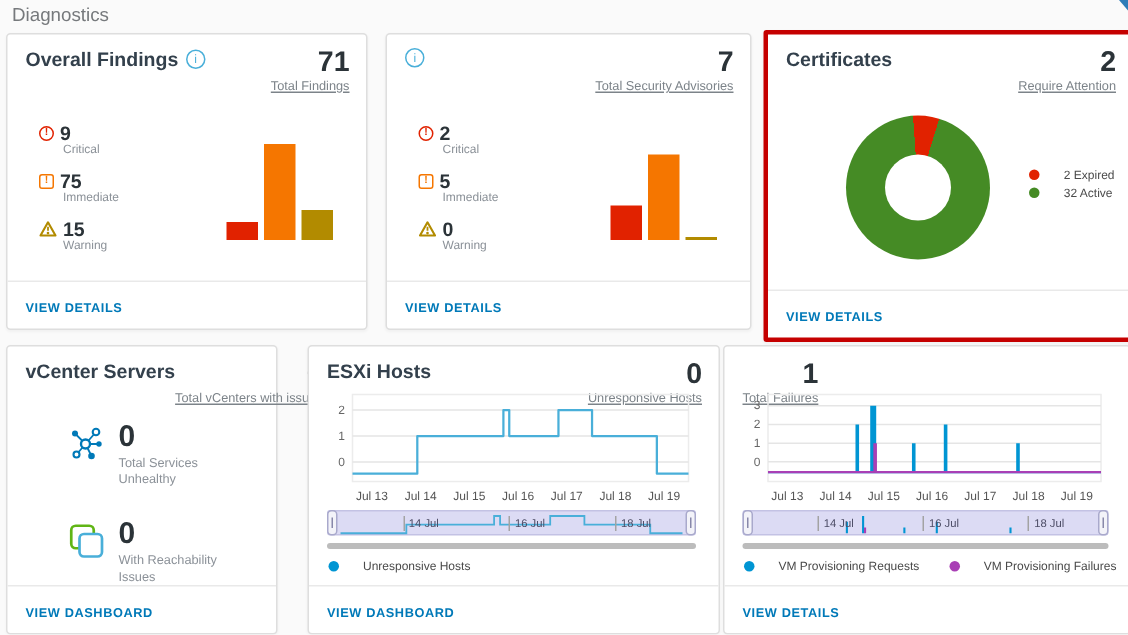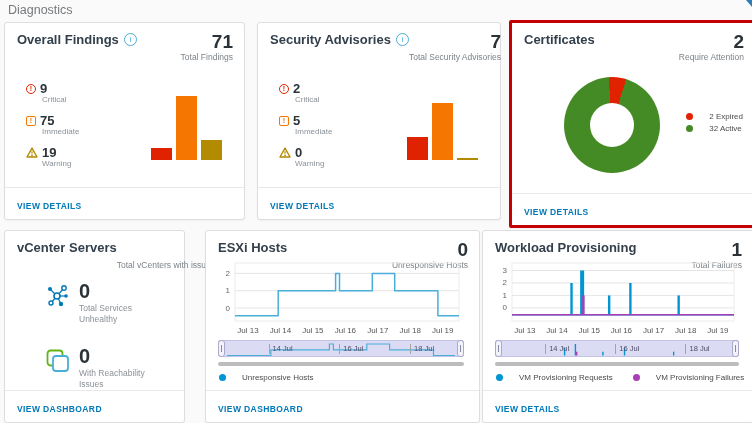--- a/index.html
+++ b/index.html
@@ -135,7 +135,6 @@
   <div class="card-body">
     <div class="card-head">
       <div class="title-row">
-        <span class="card-title">Security Advisories</span>
         <span class="info-icon"></span>
       </div>
       <div class="card-total">

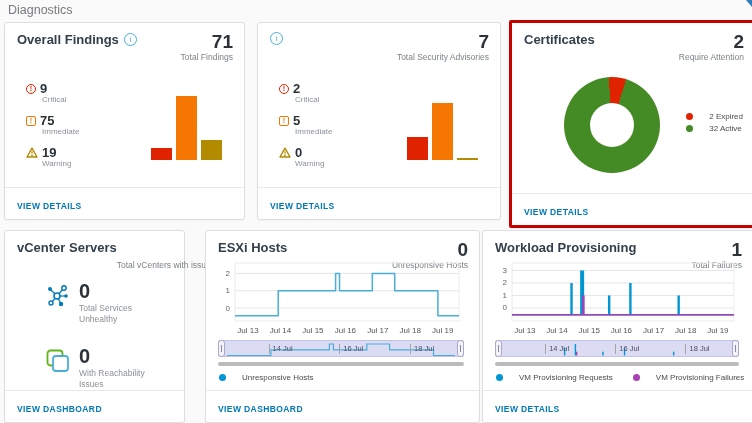--- a/index.html
+++ b/index.html
@@ -27,7 +27,7 @@
   .info-icon::after{content:"i";}
   .card-total{text-align:right;}
   .total-num{font-size:19px;font-weight:bold;color:#2b3338;line-height:1;}
-  .total-label{font-size:8.5px;color:#7c8389;margin-top:1px;white-space:nowrap;}
+  .total-label{font-size:8.5px;color:#7c8389;margin-top:1px;white-space:nowrap;text-decoration:underline;}
 
   
   .stats{position:absolute;left:21px;top:58px;}

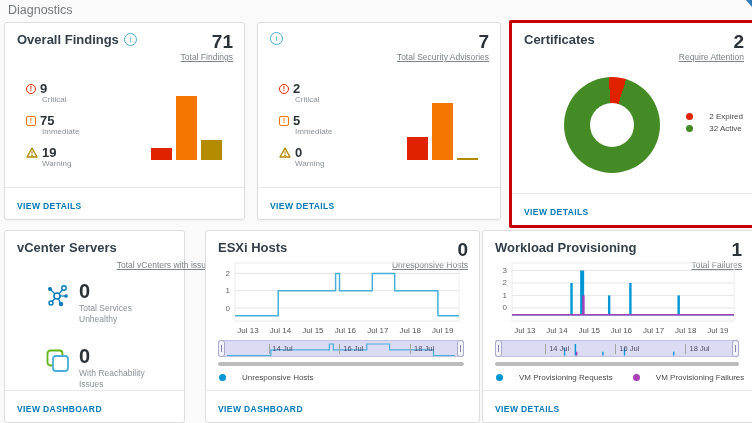--- a/index.html
+++ b/index.html
@@ -115,7 +115,7 @@
               <line x1="6" y1="4.2" x2="6" y2="6.8" stroke="#b28b00" stroke-width="1.2"></line>
               <circle cx="6" cy="8.4" r="0.9" fill="#b28b00"></circle>
             </svg>
-          <span class="stat-value">19</span>
+          <span class="stat-value">15</span>
           </div>
         <div class="stat-label">Warning</div>
       </div>

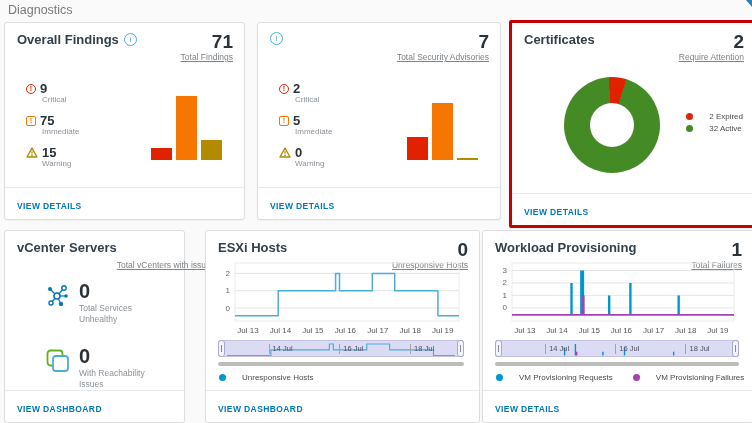--- a/index.html
+++ b/index.html
@@ -308,9 +308,6 @@
 <div class="card" style="left:482px;top:230px;width:270px;height:191px;">
   <div class="card-body">
     <div class="card-head">
-      <div class="title-row">
-        <span class="card-title">Workload Provisioning</span>
-      </div>
       <div class="card-total">
         <div class="total-num">1</div>
         <div class="total-label">Total Failures</div>

